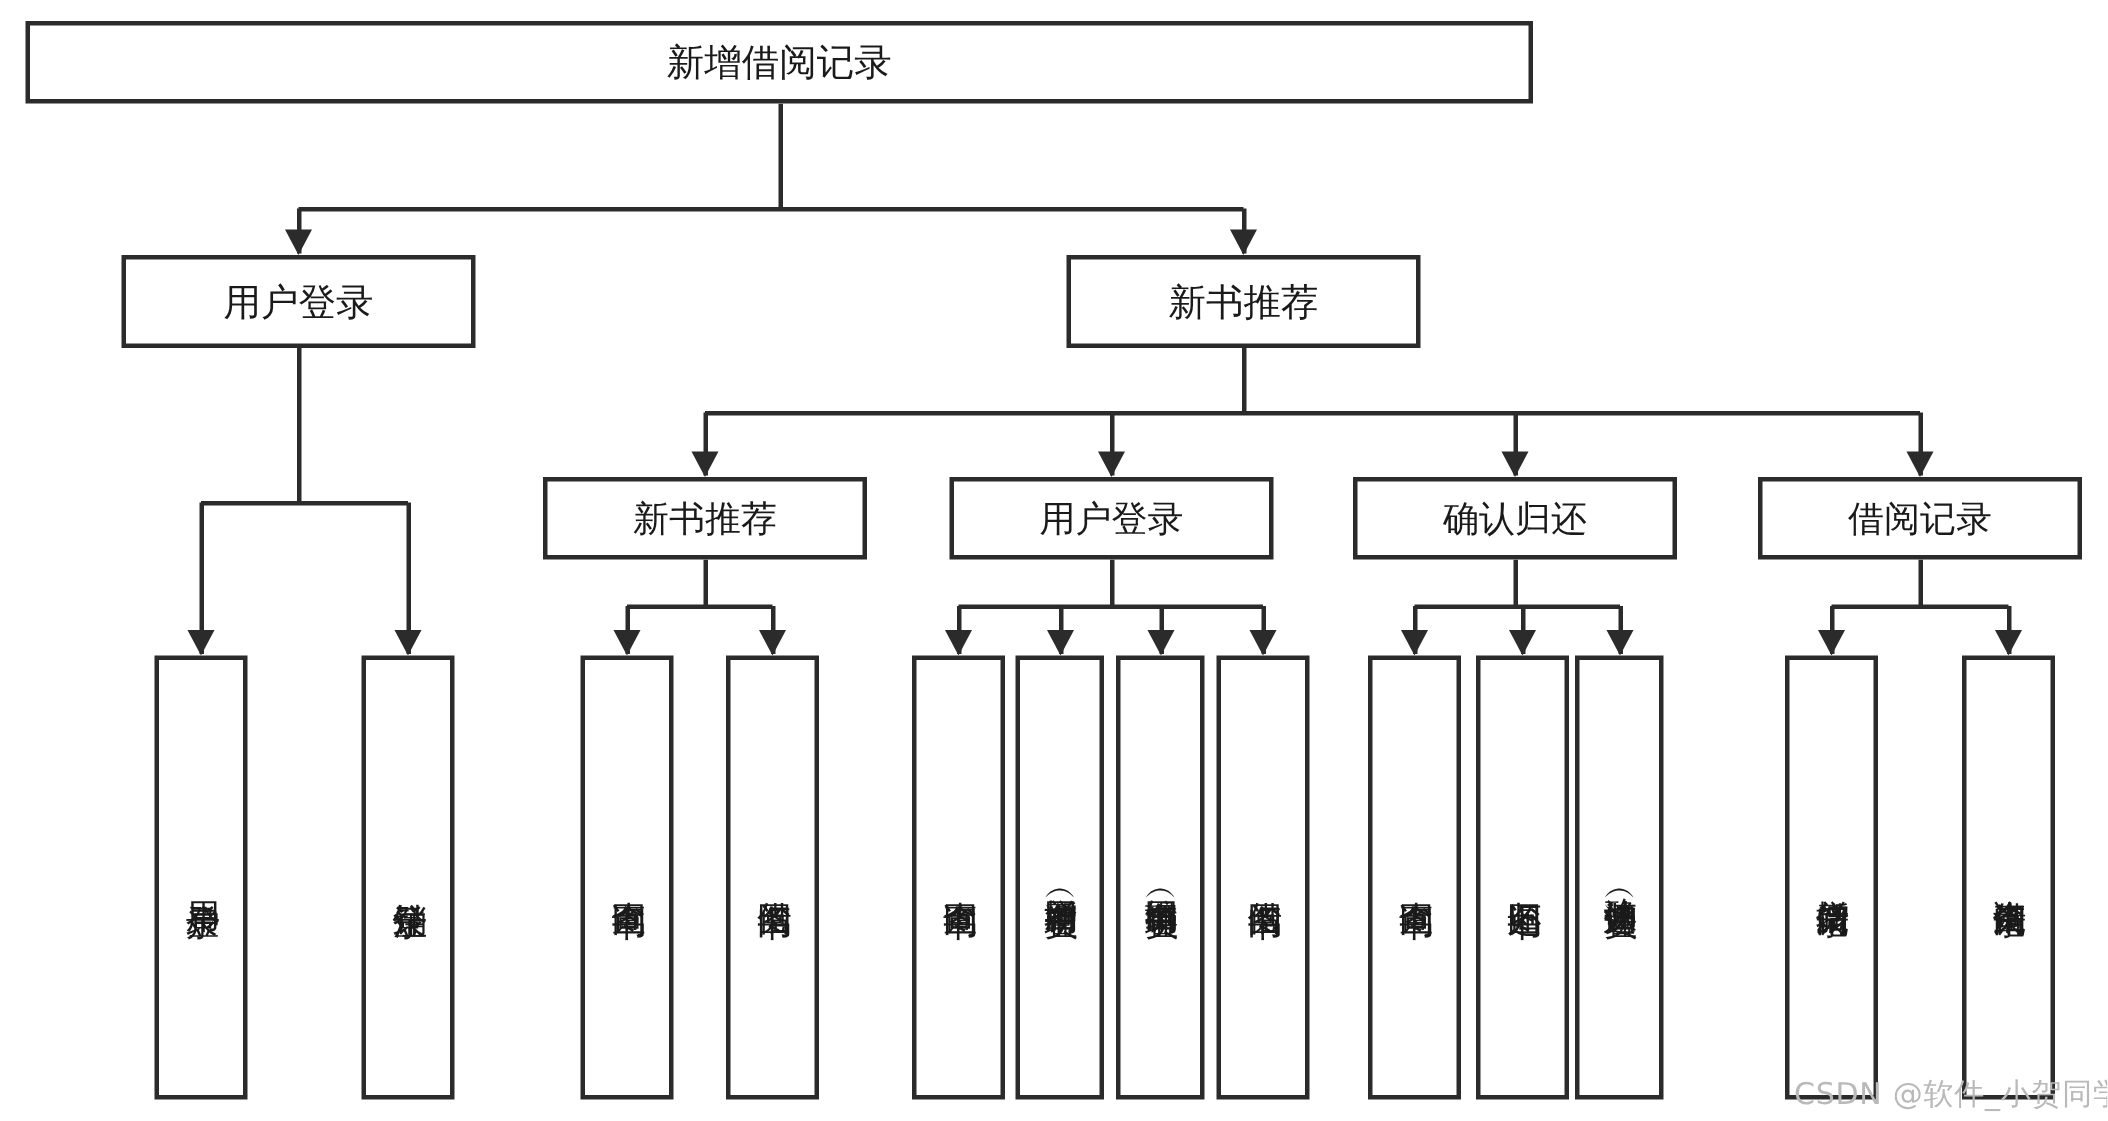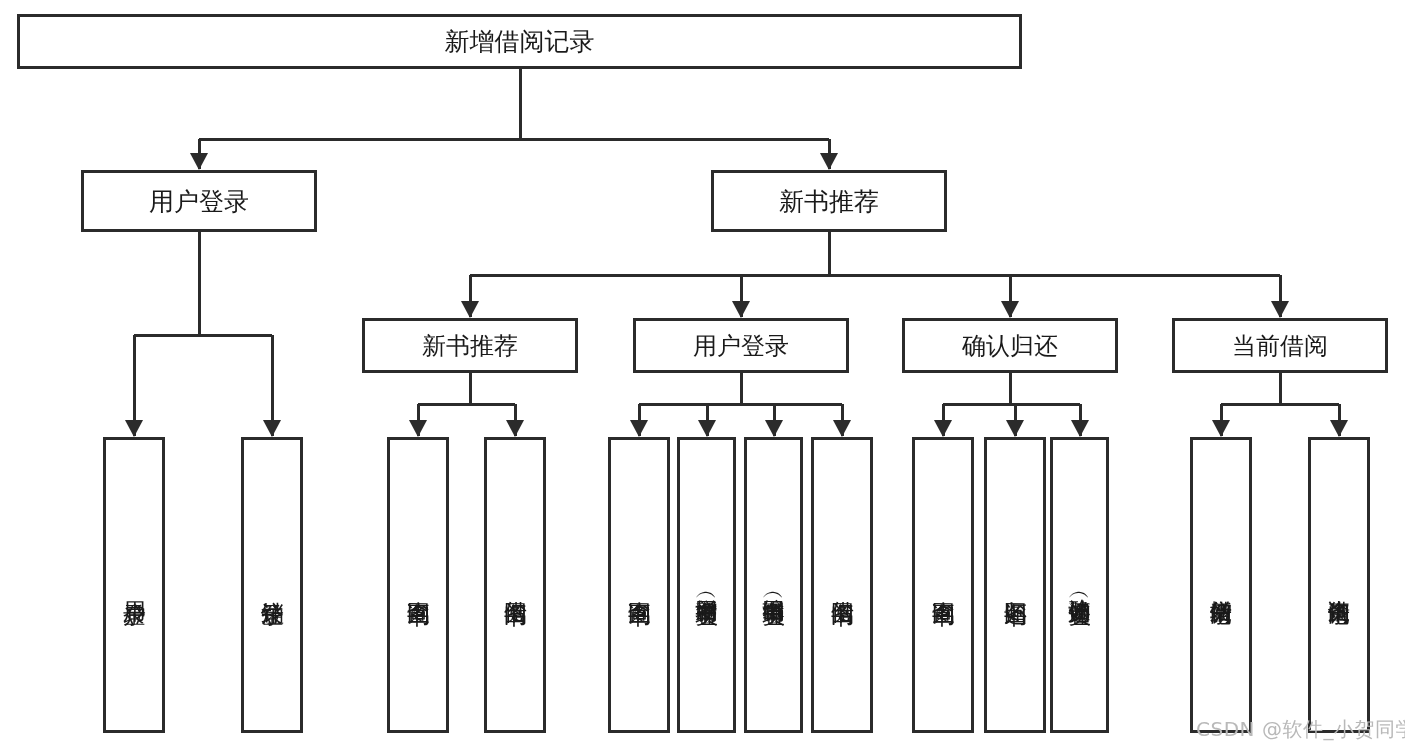--- a/index.html
+++ b/index.html
@@ -160,7 +160,7 @@
         <span>确认归还</span>
       </div>
       <div class="node l2" style="left: 1172px; top: 318px; width: 216px; height: 55px;">
-        <span>当前借阅</span>
+        <span>借阅记录</span>
       </div>
       <div class="leaf" style="left: 103px; top: 437px; width: 62px; height: 296px;">
         <span class="vtext">用户登录</span>

